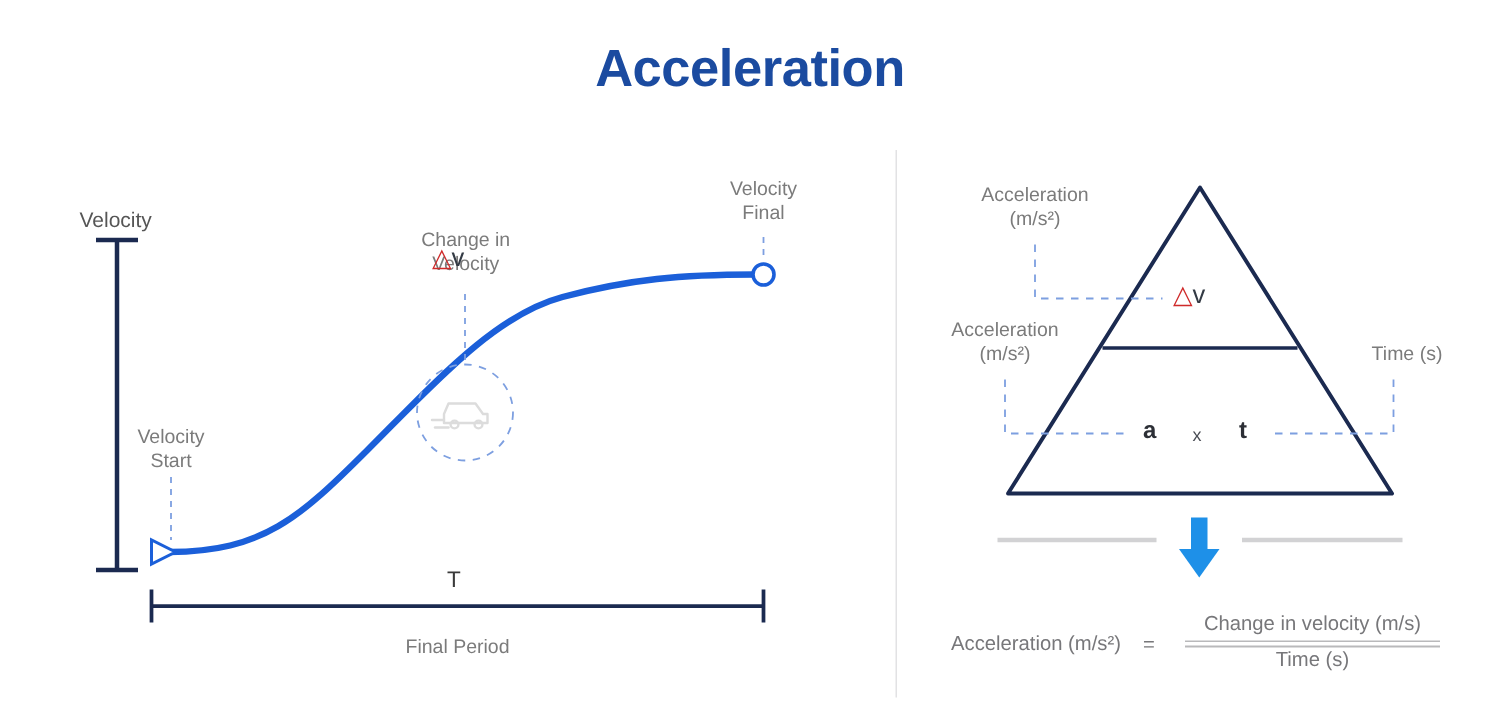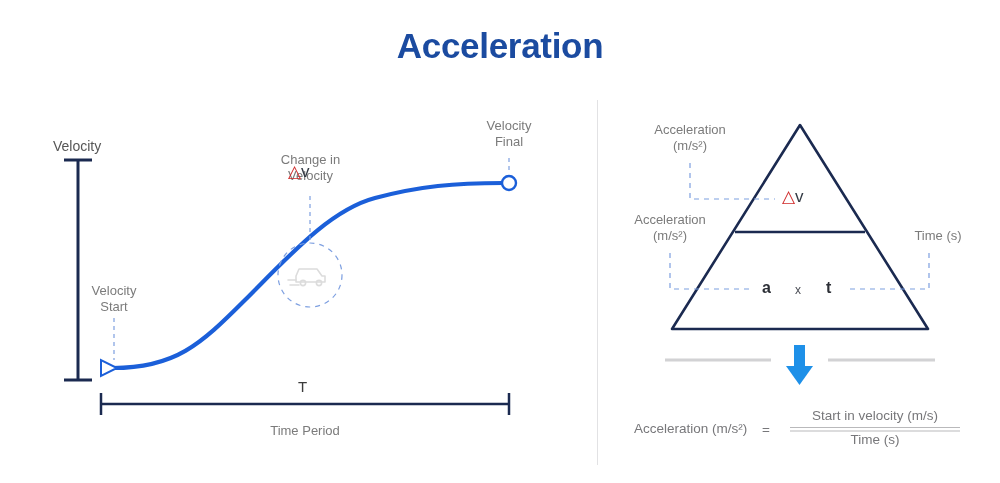--- a/index.html
+++ b/index.html
@@ -201,7 +201,7 @@
   <div class="formula" style="left:762px; top:422px;">=</div>
 
   <div class="frac" style="left:790px; top:408px; width:170px;">
-    <div class="num">Start in velocity (m/s)</div>
+    <div class="num">Change in velocity (m/s)</div>
     <div class="bar"></div>
     <div class="den">Time (s)</div>
   </div>

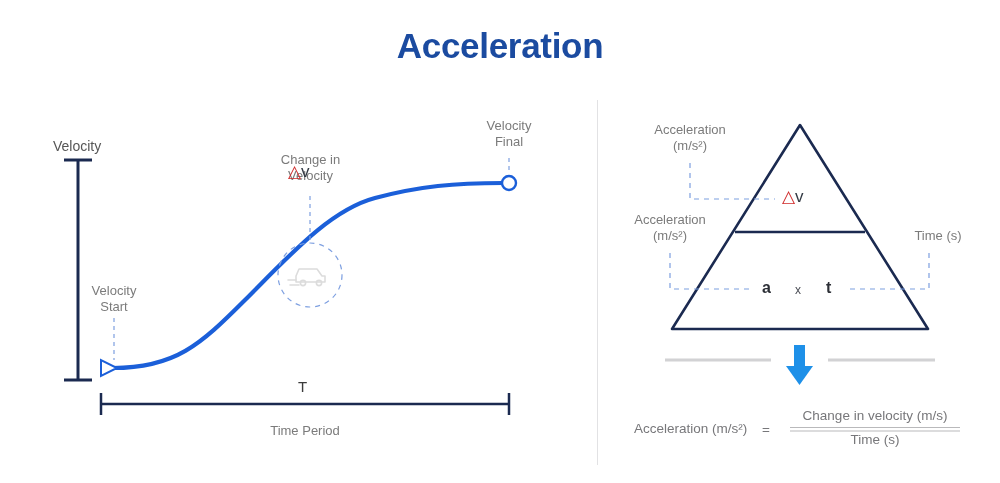--- a/index.html
+++ b/index.html
@@ -179,7 +179,7 @@
 
   <div class="axis-cap-lbl" style="left:298px; top:378px; font-size:15px; color:#3b3b3b;">T</div>
 
-  <div class="lbl" style="left:255px; top:423px; width:100px;">Time Period</div>
+  <div class="lbl" style="left:255px; top:423px; width:100px;">Final Period</div>
 
   <div class="lbl" style="left:636px; top:122px; width:108px;">Acceleration
 (m/s²)</div>

